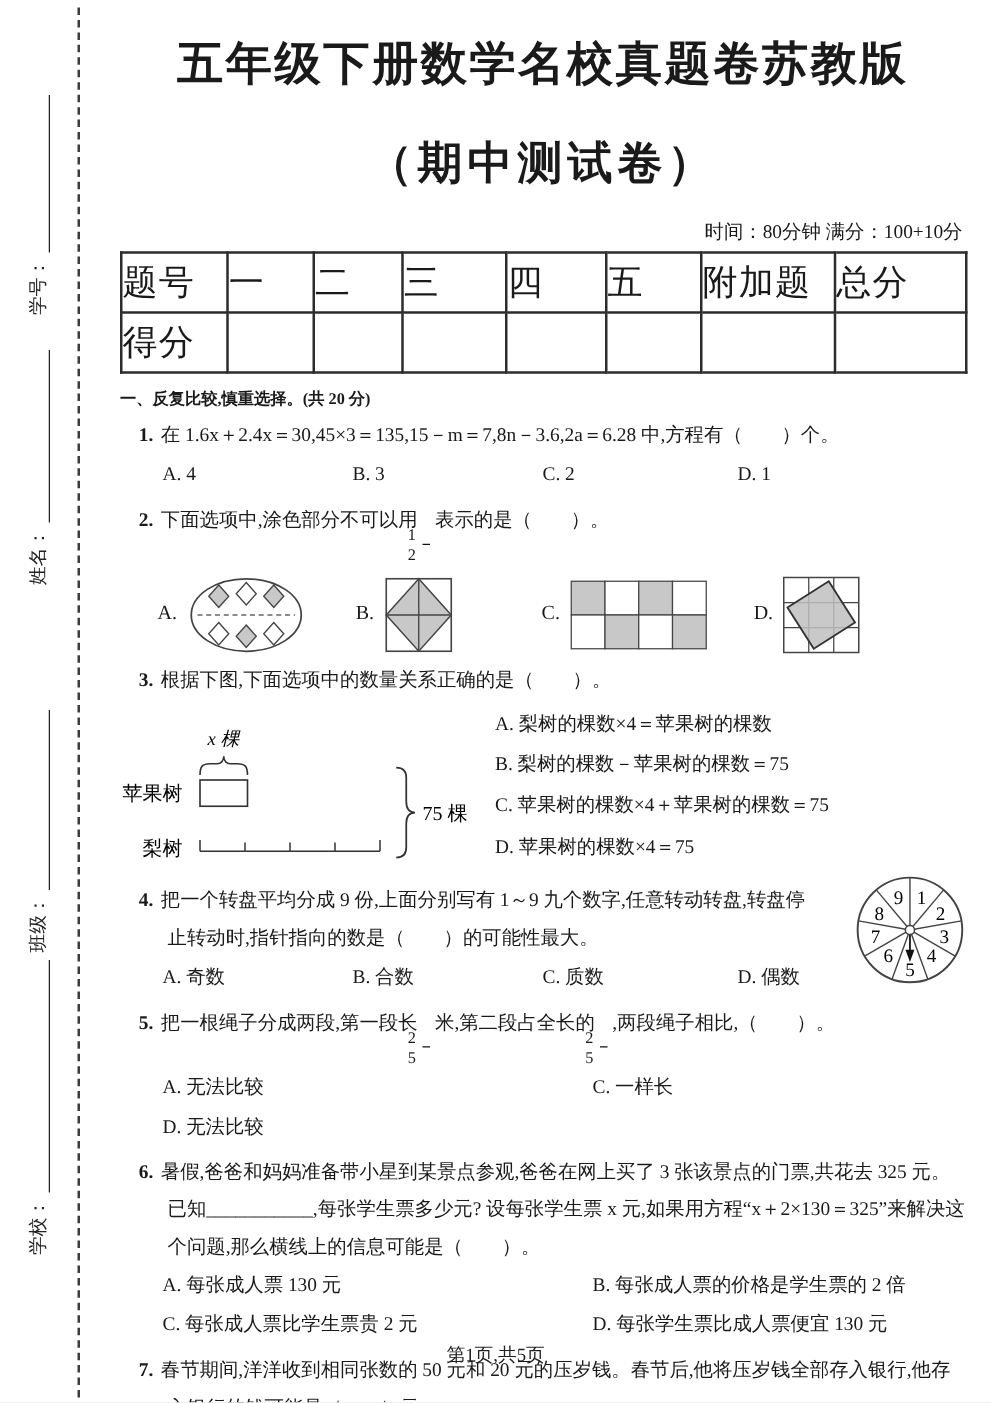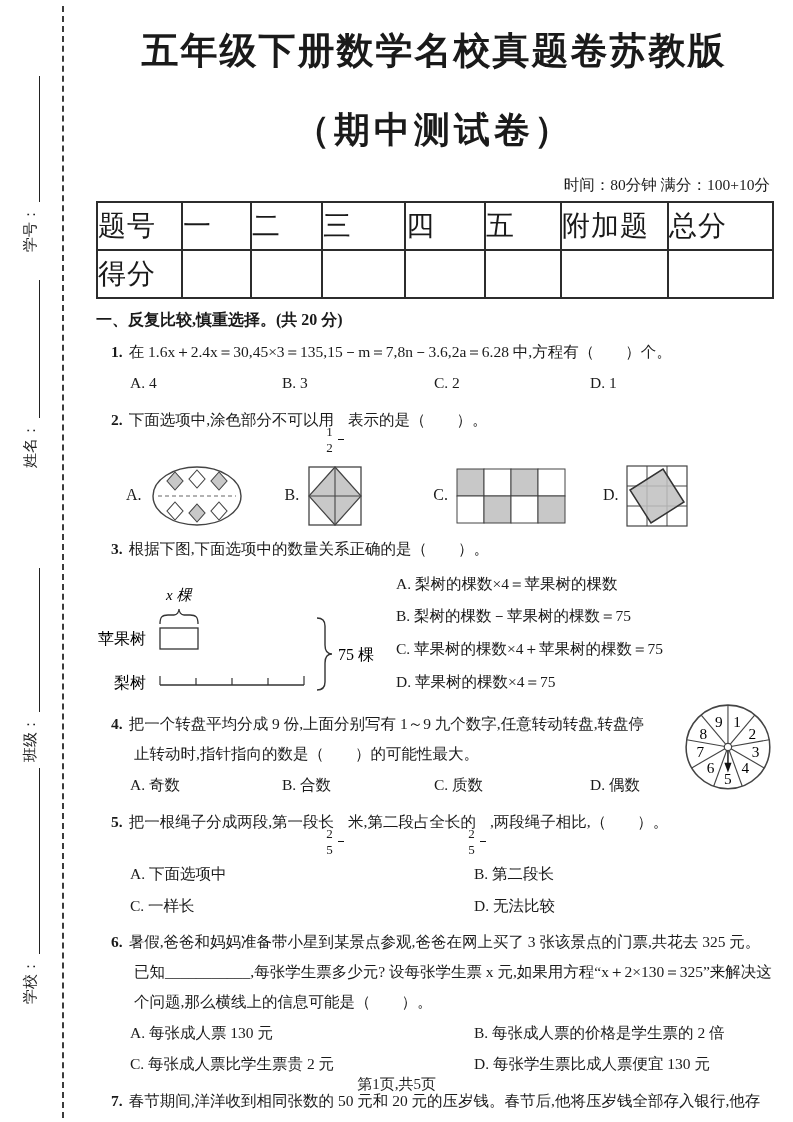--- a/index.html
+++ b/index.html
@@ -35,7 +35,7 @@
   .c0{width:85px}.c1{width:69px}.c2{width:71px}.c3{width:83px}
   .c4{width:80px}.c5{width:76px}.c6{width:107px}.c7{width:105px}
 
-  .section-heading { margin-top:11px; font-size:16px; font-weight:700; }
+  .section-heading { margin-top:11px; font-size:13px; font-weight:700; }
 
   .question { position:relative; font-size:15.5px; line-height:1.92; }
   .q-text { padding-left:38px; text-indent:-23px; margin-top:6px; }

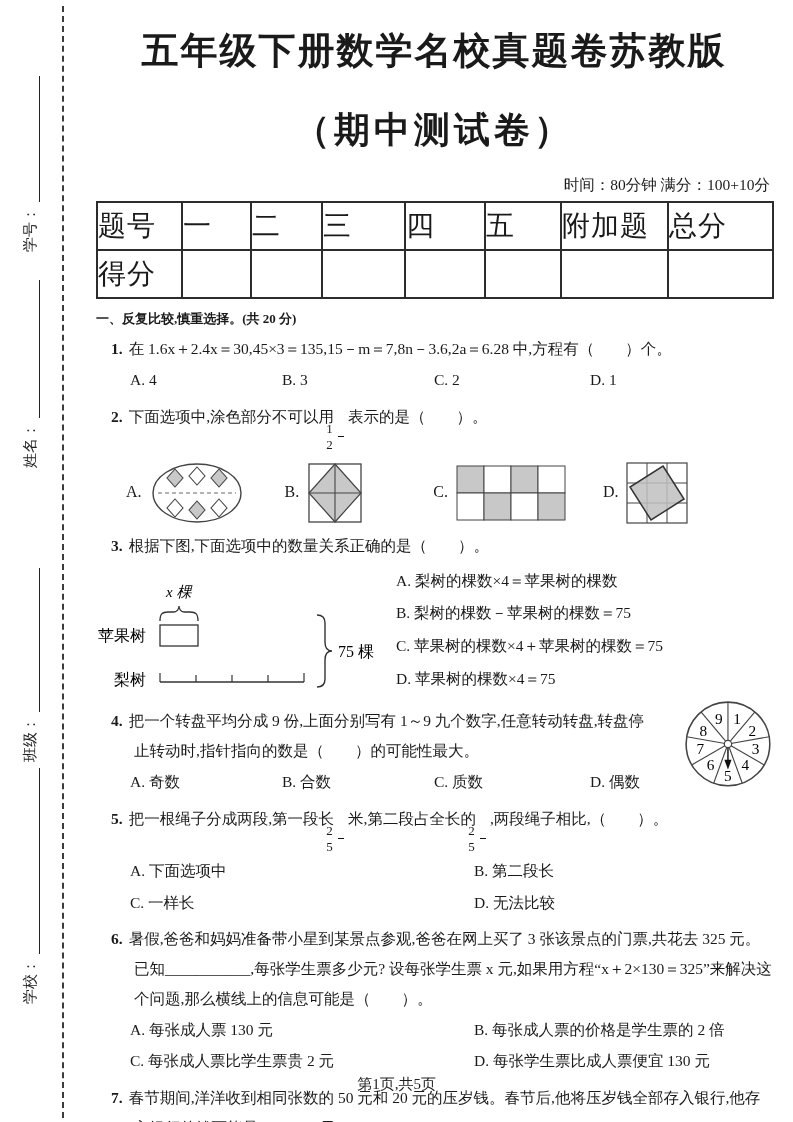--- a/index.html
+++ b/index.html
@@ -270,7 +270,7 @@
             <span class="fden">5</span>
           </span><span>,两段绳子相比,（　　）。</span></p>
       <div class="opts2">
-        <span class="optline">A. 下面选项中</span>
+        <span class="optline">A. 无法比较</span>
         <span class="optline">B. 第二段长</span>
         <span class="optline">C. 一样长</span>
         <span class="optline">D. 无法比较</span>

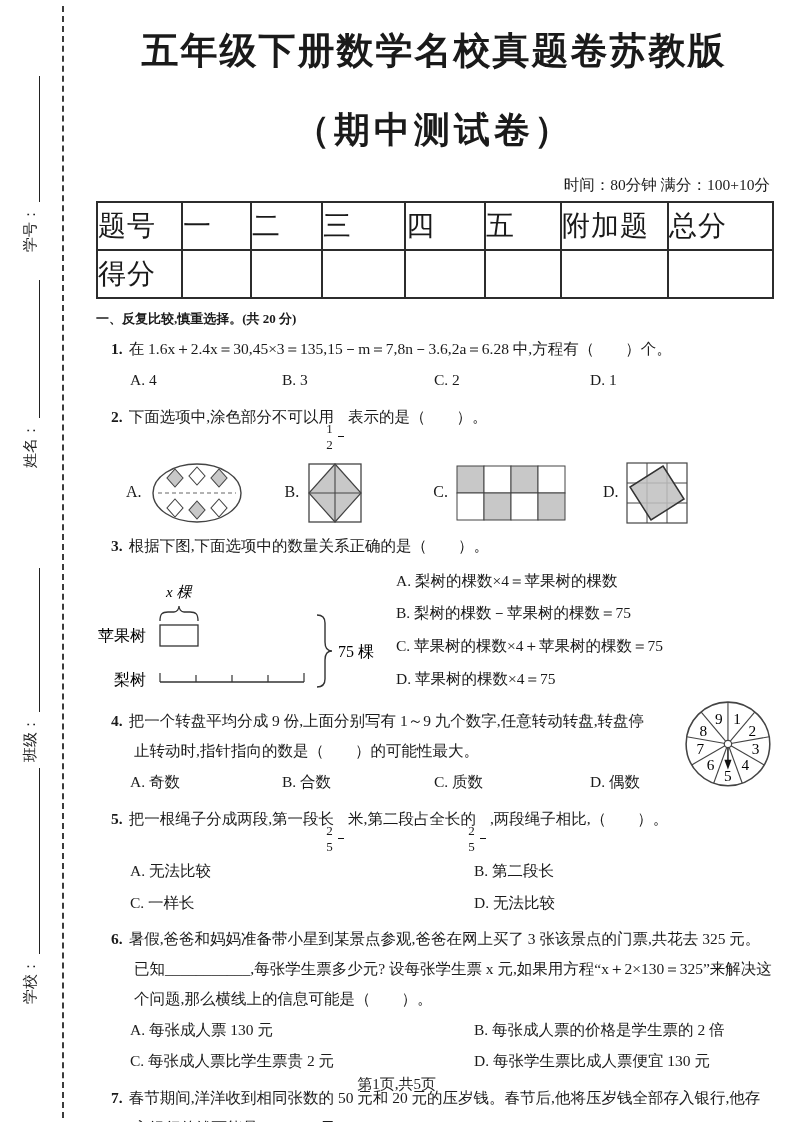--- a/index.html
+++ b/index.html
@@ -271,7 +271,6 @@
           </span><span>,两段绳子相比,（　　）。</span></p>
       <div class="opts2">
         <span class="optline">A. 无法比较</span>
-        <span class="optline">B. 第二段长</span>
         <span class="optline">C. 一样长</span>
         <span class="optline">D. 无法比较</span>
       </div>

